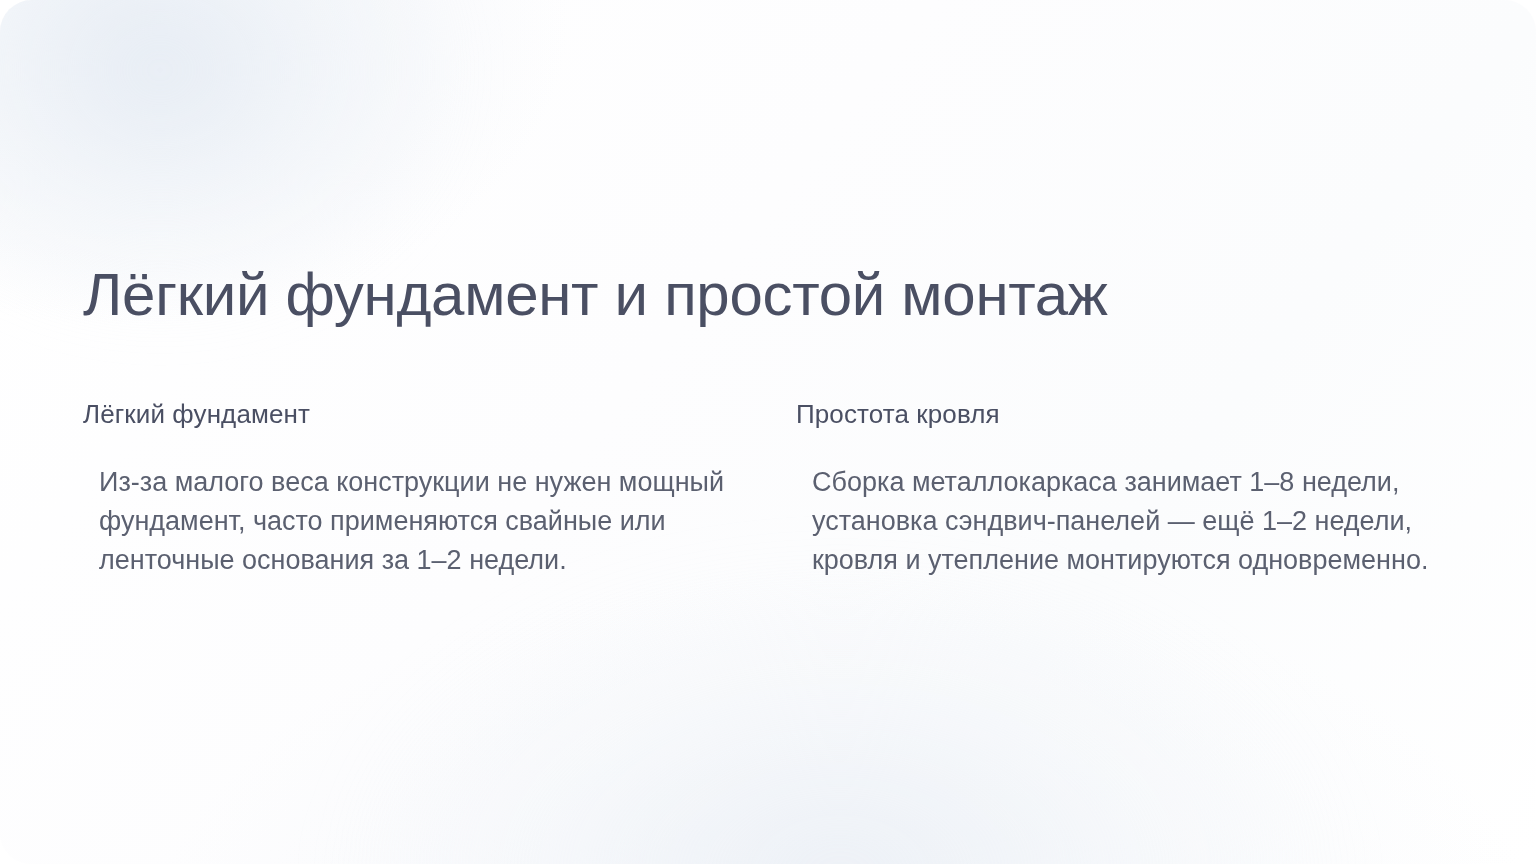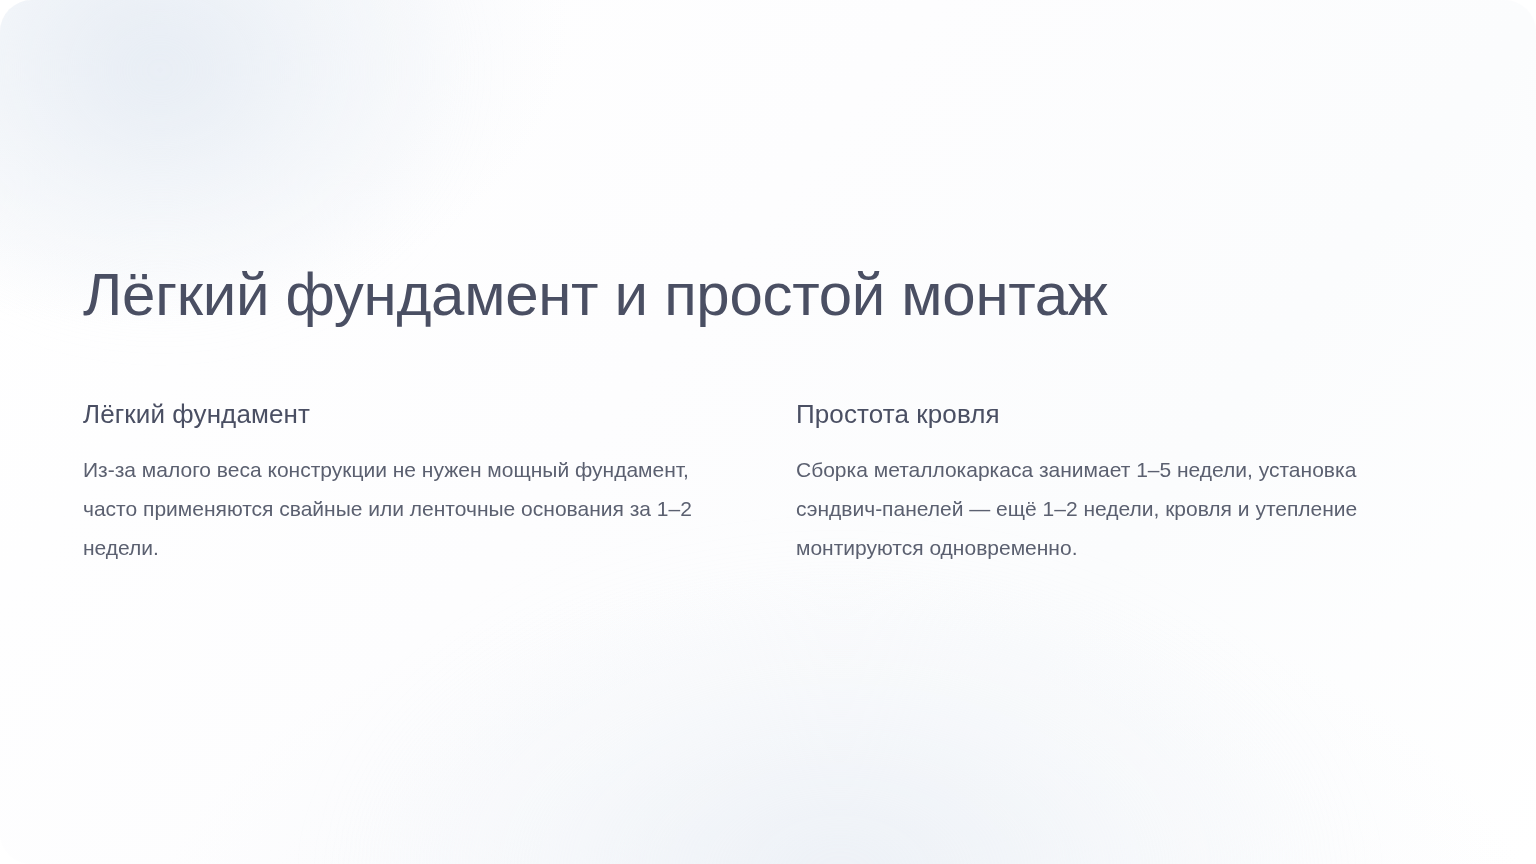--- a/index.html
+++ b/index.html
@@ -89,7 +89,7 @@
   }
 
   .col-heading {
-    margin: 0 0 19px 0;
+    margin: 0 0 32px 0;
     font-size: 26px;
     line-height: 1.25;
     font-weight: 400;

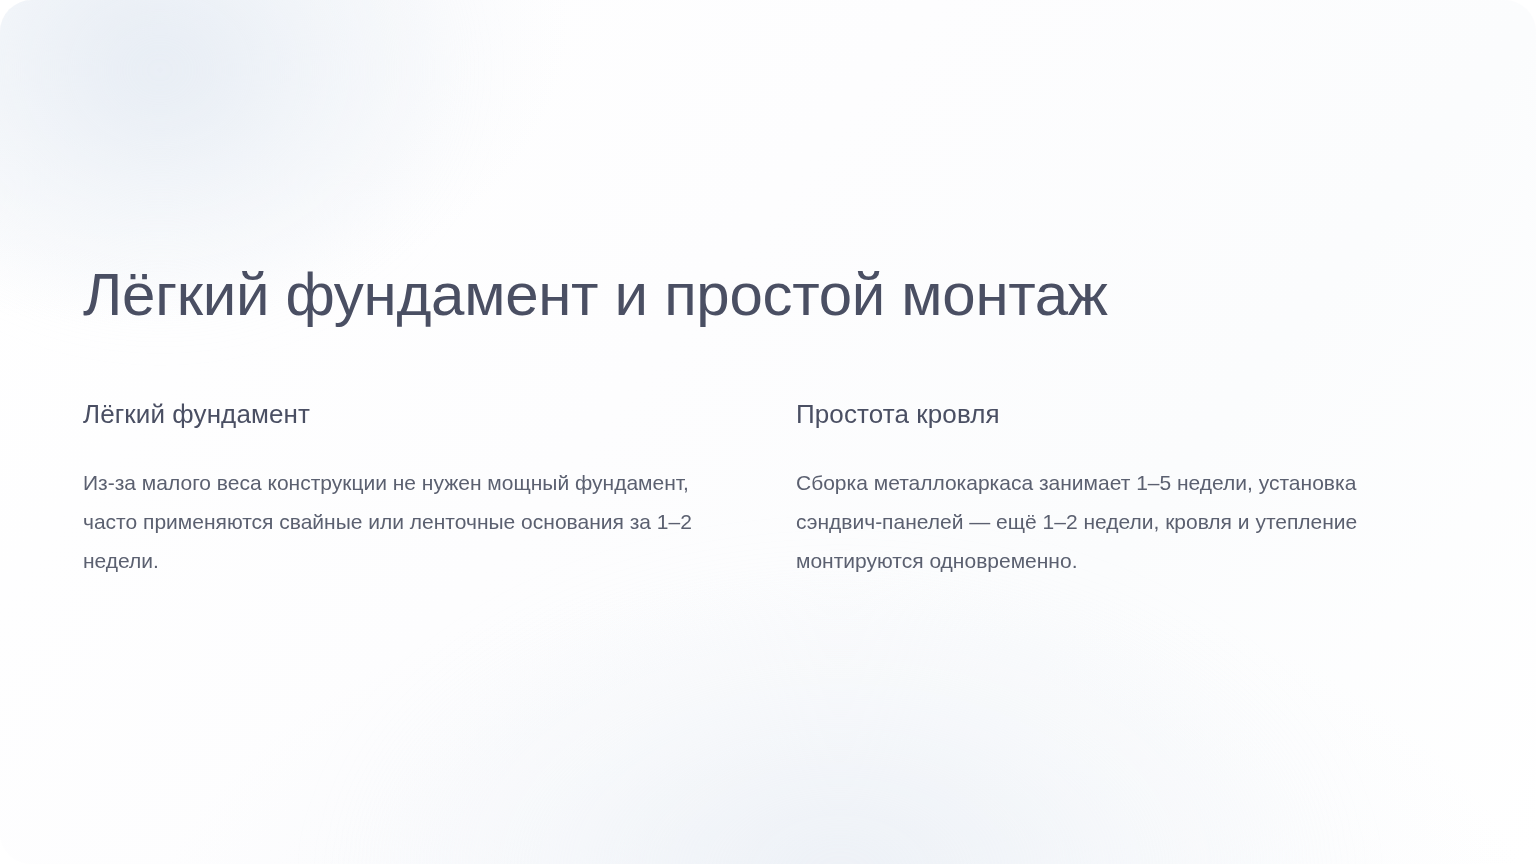--- a/index.html
+++ b/index.html
@@ -98,8 +98,8 @@
   }
 
   .col-body {
-    margin: 0;
-    font-size: 21px;
+    margin: 16px;
+    font-size: 27px;
     line-height: 39px;
     font-weight: 400;
     color: #5b6070;

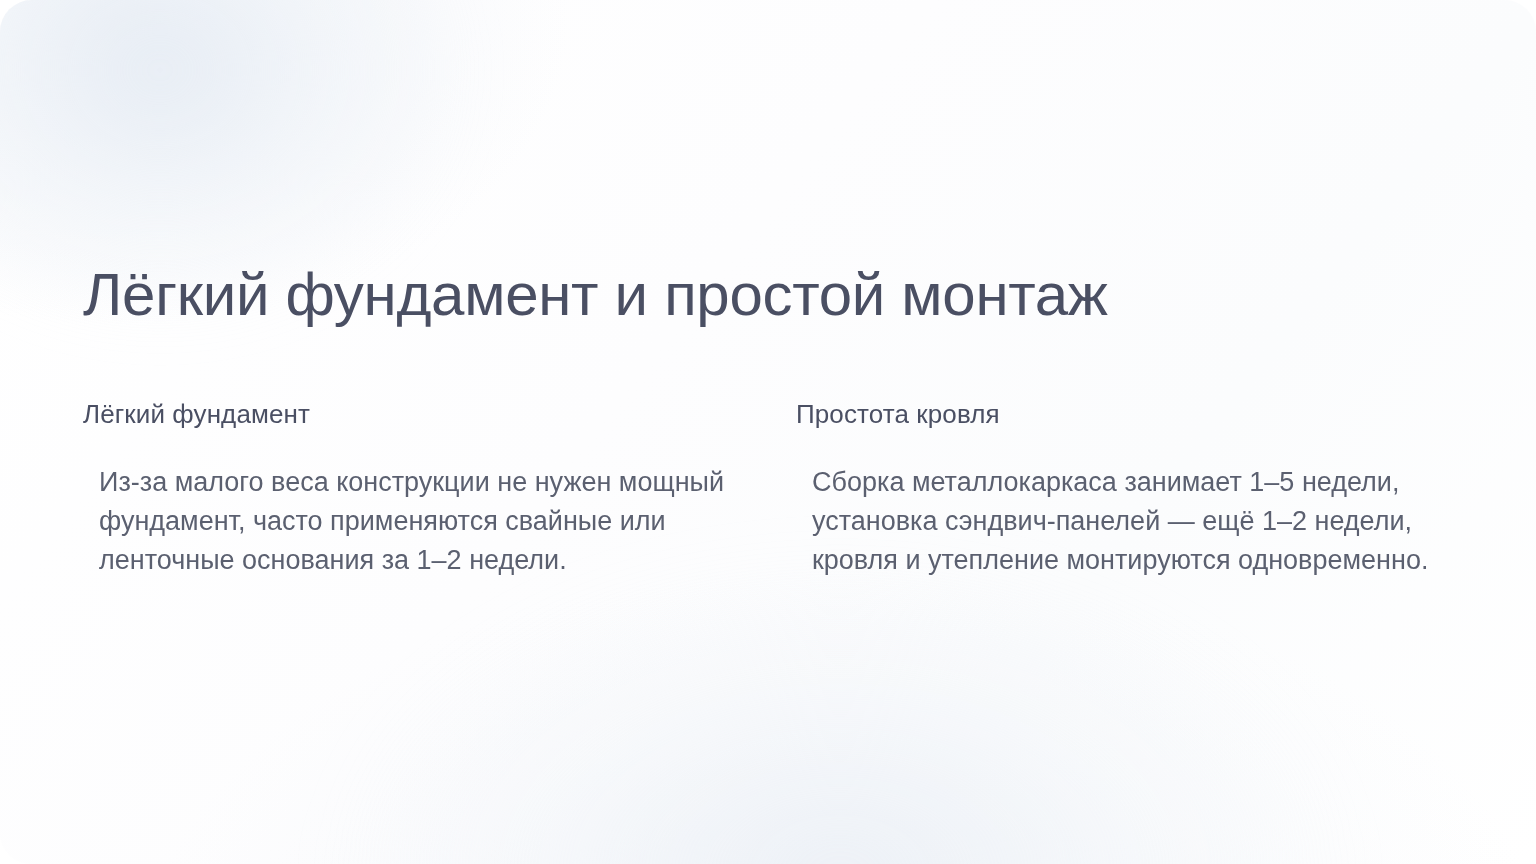--- a/index.html
+++ b/index.html
@@ -127,7 +127,7 @@
 
       <div class="column">
         <h2 class="col-heading">Простота кровля</h2>
-        <p class="col-body">Сборка металлокаркаса занимает 1–5 недели, установка сэндвич-панелей — ещё 1–2 недели, кровля и утепление монтируются одновременно.</p>
+        <p class="col-body">Сборка металлокаркаса занимает 1–8 недели, установка сэндвич-панелей — ещё 1–2 недели, кровля и утепление монтируются одновременно.</p>
       </div>
 
     </div>

